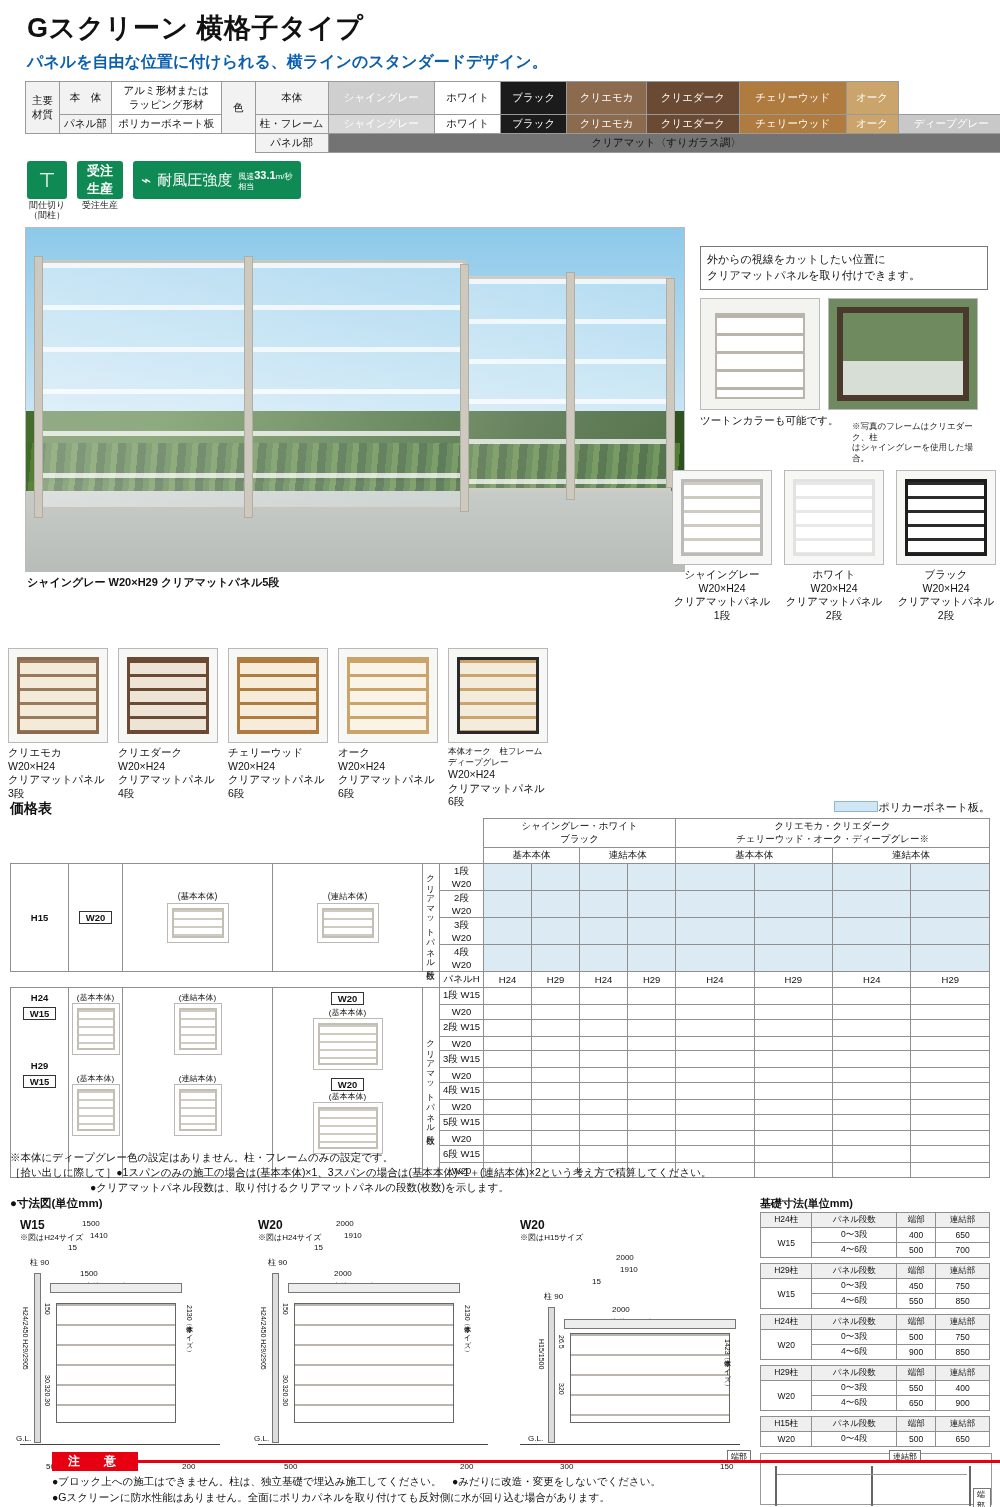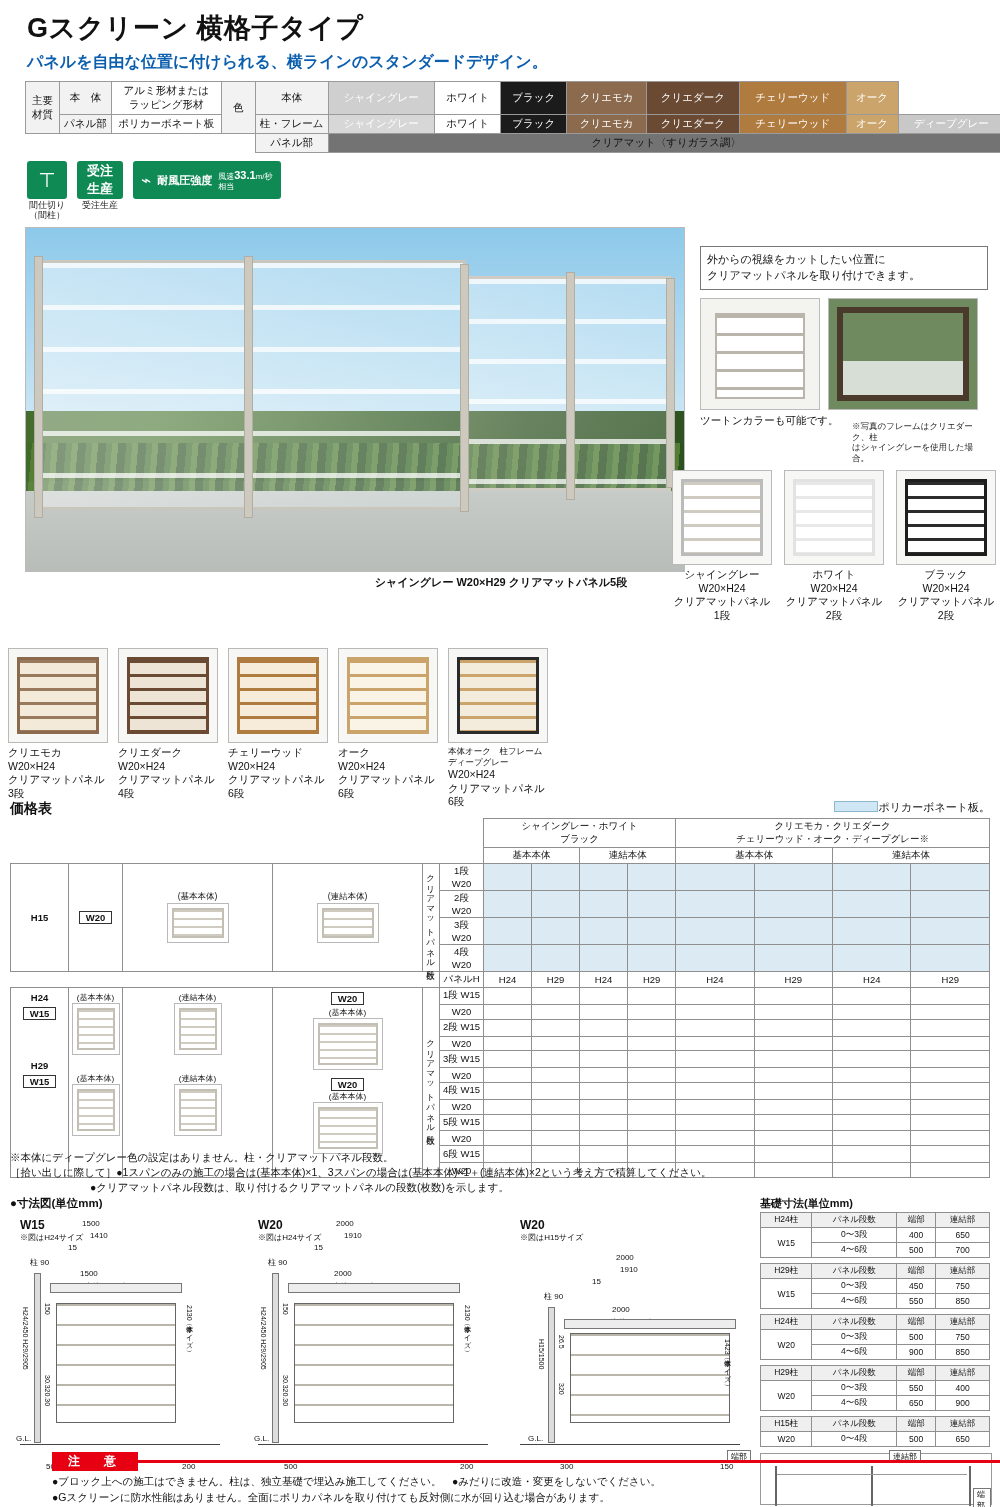--- a/index.html
+++ b/index.html
@@ -37,7 +37,7 @@
   .bx { width:40px;height:38px;background:#0f8a55;color:#fff;border-radius:3px;display:flex;align-items:center;justify-content:center;font-size:20px; }
   .bx2 { width:46px;height:38px;background:#0f8a55;color:#fff;border-radius:3px;display:flex;align-items:center;justify-content:center;font-size:13px;font-weight:bold; }
   .wind { display:flex; align-items:center; background:#0f8a55; color:#fff; border-radius:3px; height:38px; padding:0 8px; gap:6px; }
-  .wind .wl { font-size:11px; font-weight:bold; line-height:1.15; }
+  .wind .wl { font-size:15px; font-weight:normal; line-height:1.15; }
   .wind .wr { font-size:8px; line-height:1.2; }
   .badge .cap { margin-top:2px; color:#222; text-align:center; line-height:1.1; }
 

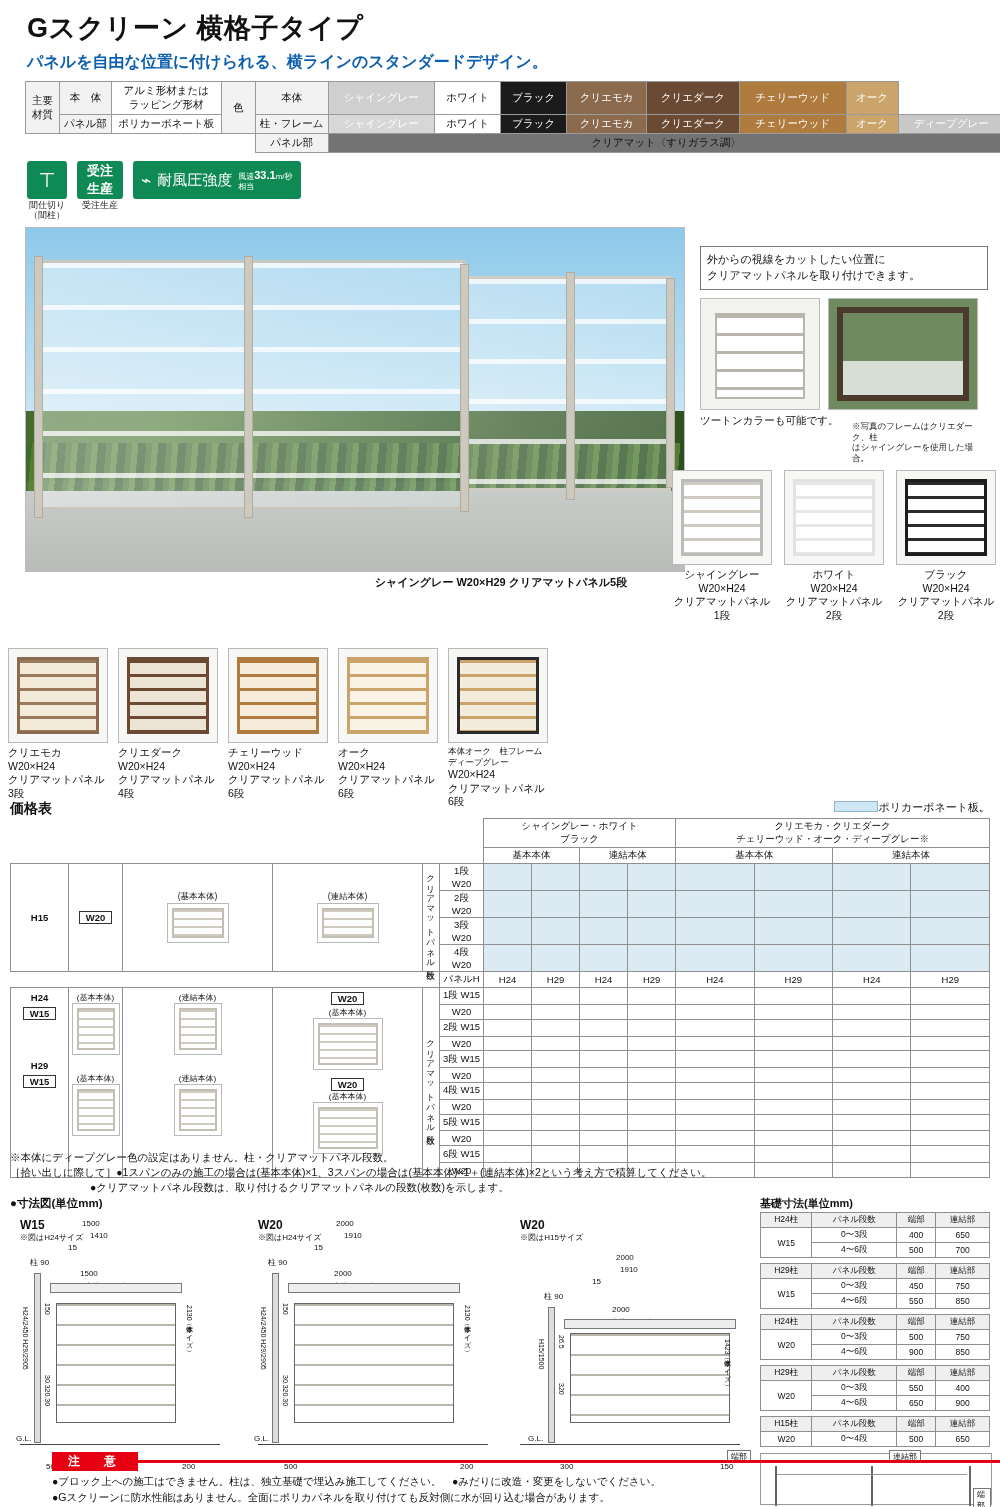--- a/index.html
+++ b/index.html
@@ -63,7 +63,7 @@
   .panelwall2:before { content:""; position:absolute; inset:0;
     background:repeating-linear-gradient(to bottom, rgba(255,255,255,.75) 0 5px, rgba(255,255,255,0) 5px 40px); }
   .post { position:absolute; width:9px; background:#cdc9bf; border:1px solid #b2ada1; }
-  .hero-cap { font-size:11px; margin:3px 0 0 2px; font-weight:bold;text-align:center; }
+  .hero-cap { font-size:11px; margin:3px 0 0 2px; font-weight:bold; }
 
   
   .notebox { position:absolute; left:700px; top:246px; width:288px; }

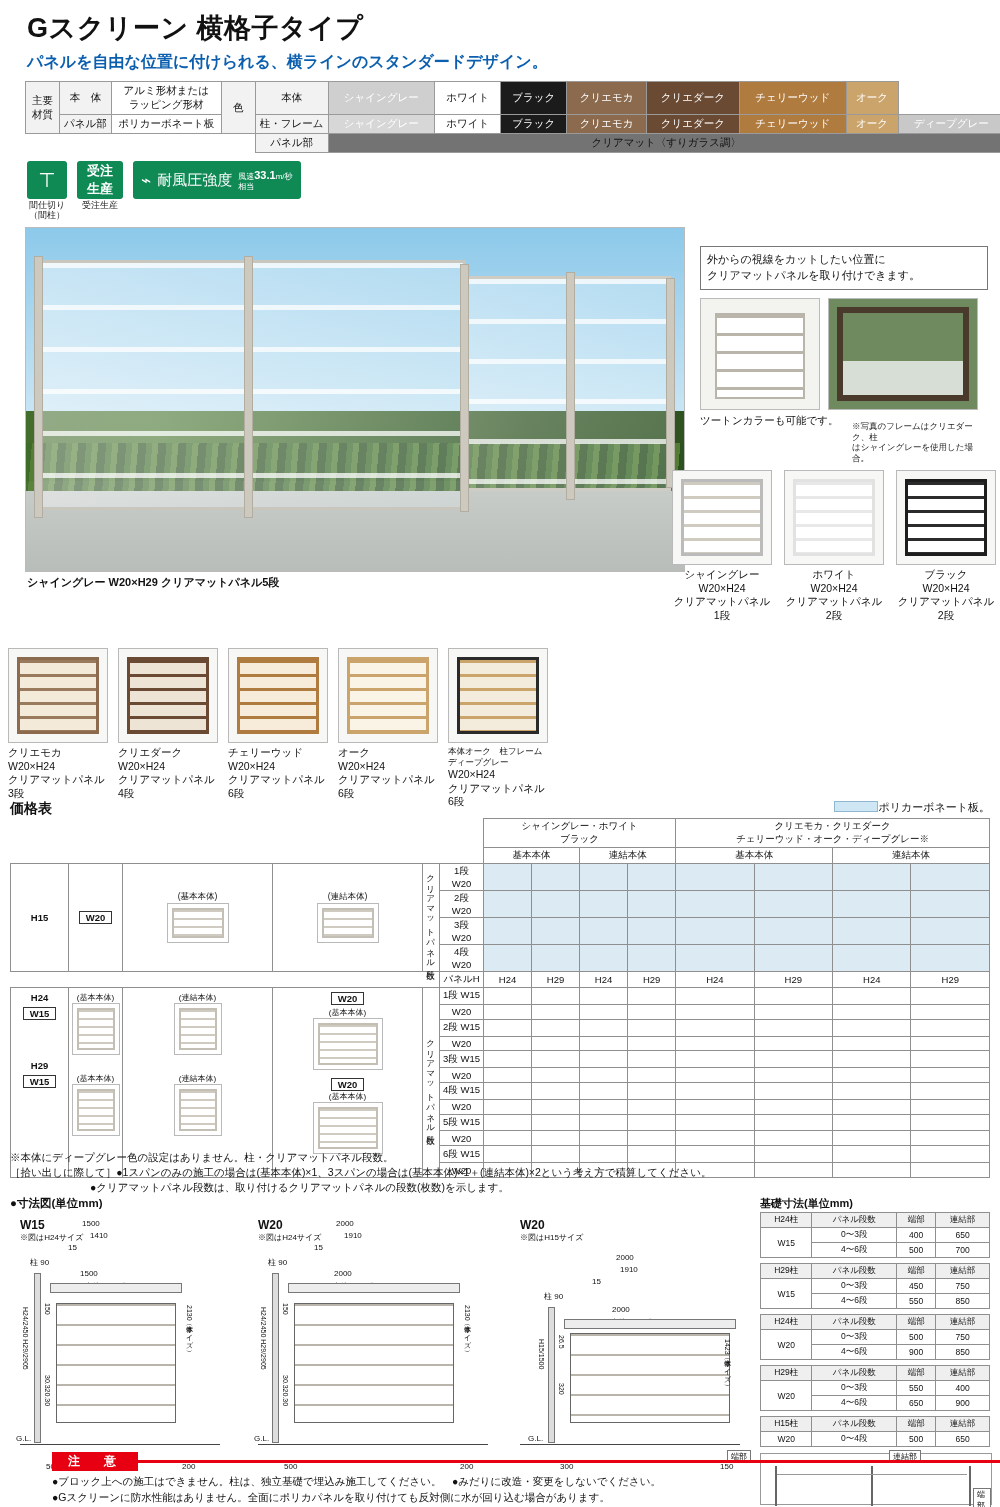--- a/index.html
+++ b/index.html
@@ -572,7 +572,7 @@
     </table>
 
   <div class="notes">
-    <div>※本体にディープグレー色の設定はありません。柱・クリアマットパネル段数。</div>
+    <div>※本体にディープグレー色の設定はありません。柱・フレームのみの設定です。</div>
     <div>［拾い出しに際して］●1スパンのみの施工の場合は(基本本体)×1、3スパンの場合は(基本本体)×1＋(連結本体)×2という考え方で積算してください。</div>
     <div style="margin-left:80px">●クリアマットパネル段数は、取り付けるクリアマットパネルの段数(枚数)を示します。</div>
   </div>

